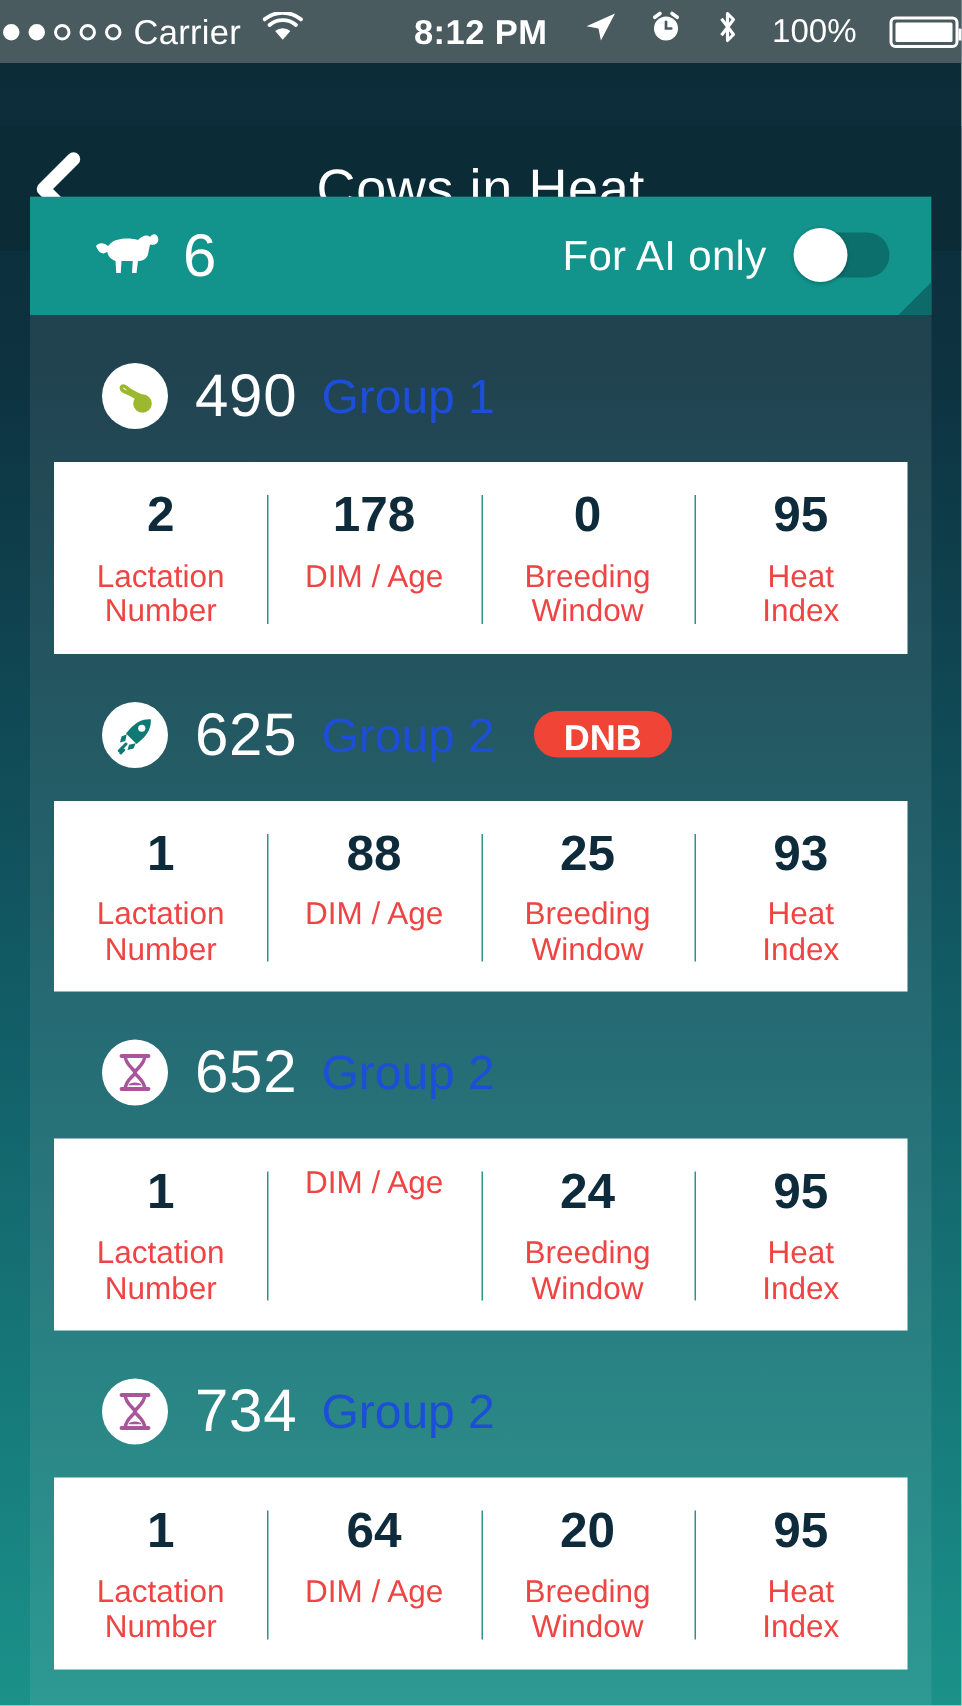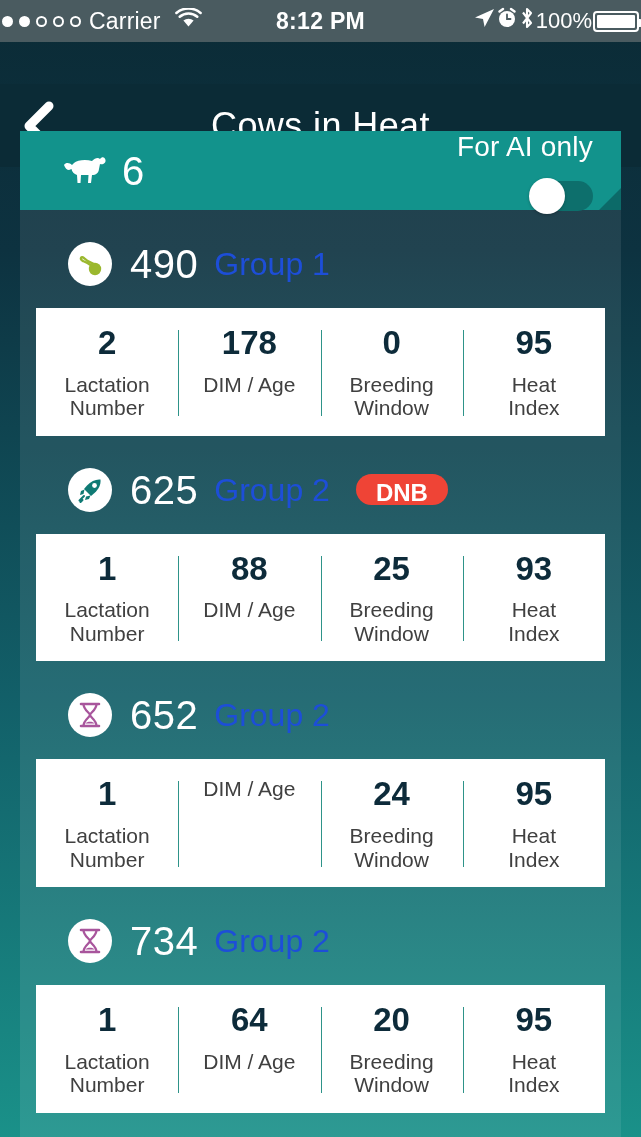--- a/index.html
+++ b/index.html
@@ -36,7 +36,7 @@
     pointer-events:none;
   }
   .sb-right{
-    margin-left:auto; display:flex; align-items:center; gap:1px;
+    margin-left:auto; display:flex; align-items:center; gap:22px;
     position:relative; z-index:2;
   }
   .pct{ font-size:22px; }

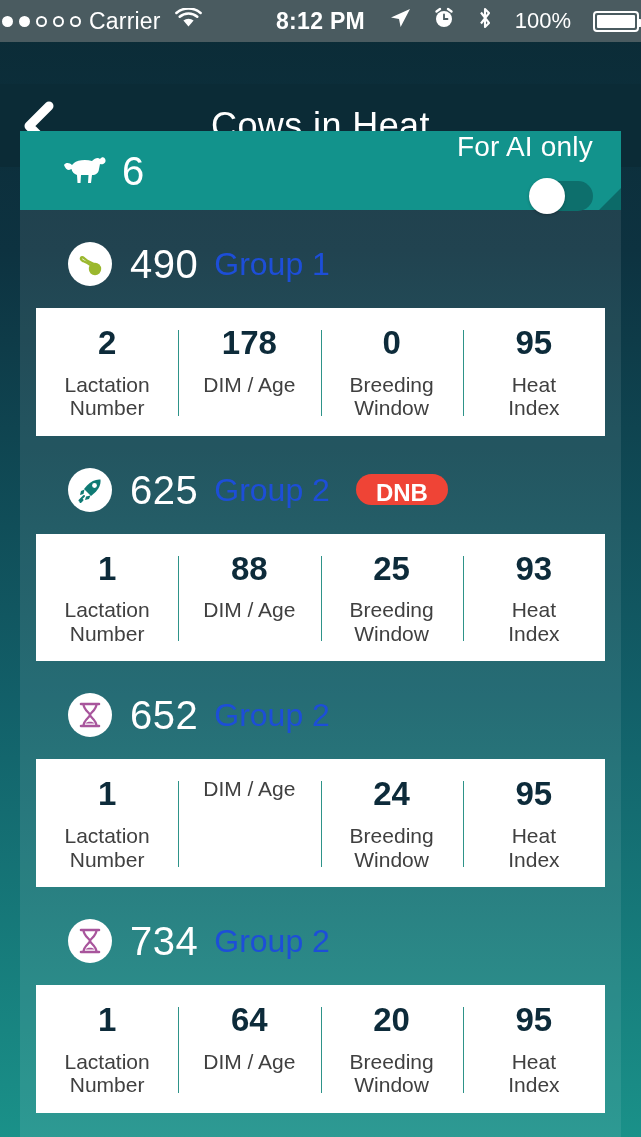--- a/index.html
+++ b/index.html
@@ -99,7 +99,7 @@
   .count-num{ font-size:40px; font-weight:normal; line-height:1; }
   .ai-wrap{
     margin-left:auto; margin-right:28px;
-    display:flex; align-items:flex-end; gap:18px;flex-direction:column;
+    display:flex; align-items:flex-start; gap:18px;
   }
   .ai-label{ color:#fff; font-size:28px; letter-spacing:.2px; }
   .toggle{

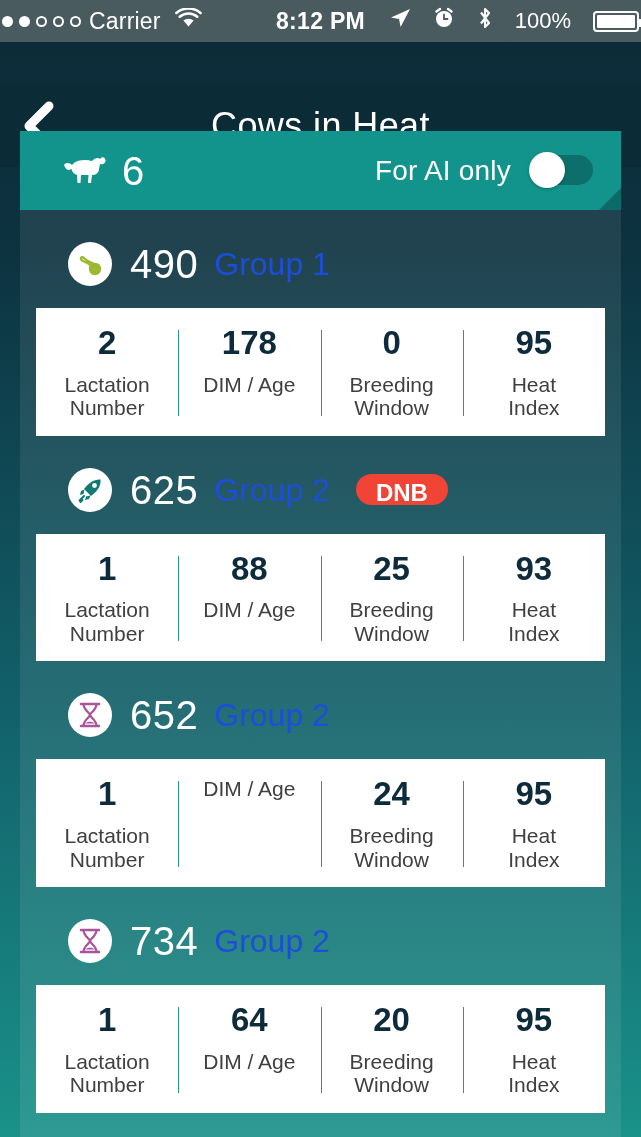--- a/index.html
+++ b/index.html
@@ -164,7 +164,7 @@
     line-height:1.05; margin-bottom:12px;
   }
   .stat-lbl{
-    color:#404040; font-size:21px; line-height:1.12;
+    color:#ef4444; font-size:21px; line-height:1.12;
     white-space:pre-line;
   }
 </style>

